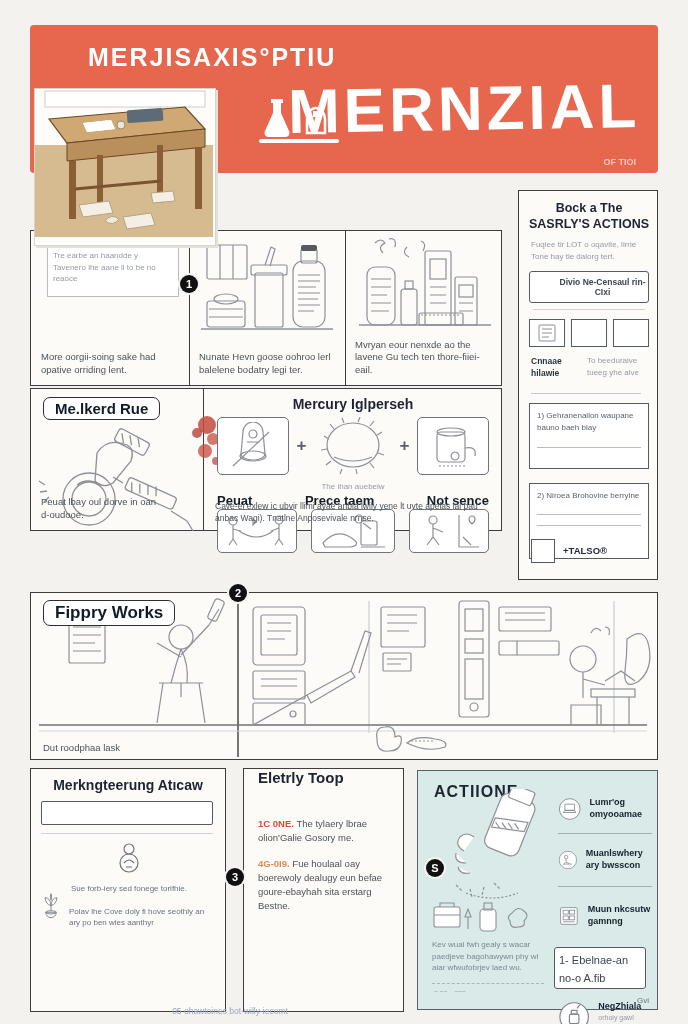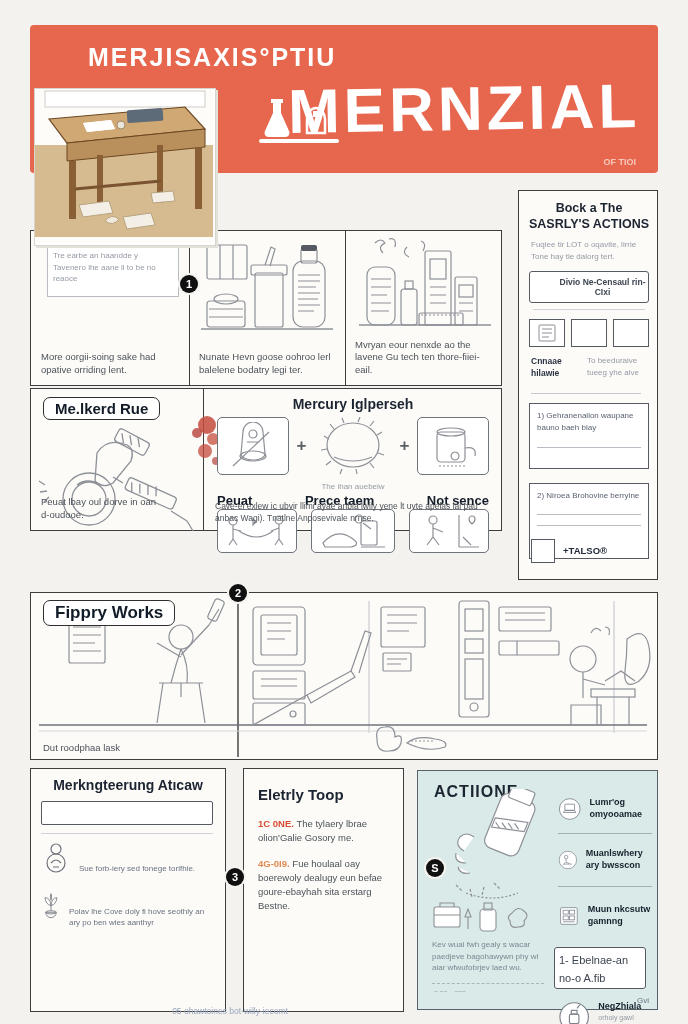--- a/index.html
+++ b/index.html
@@ -353,7 +353,7 @@
 <div class="badge" style="left:226px;top:868px;">3</div>
 
 <div class="panel" style="left:243px;top:768px;width:161px;height:244px;">
-  <div class="abs" style="left:14px;top:17px;font-weight:bold;font-size:15px;">Eletrly Toop</div>
+  <div class="abs" style="left:14px;top:0;font-weight:bold;font-size:15px;">Eletrly Toop</div>
   <div class="abs" style="left:14px;top:48px;width:132px;">
     <div class="stepp">
       <span class="lead-red">1C 0NE.</span>

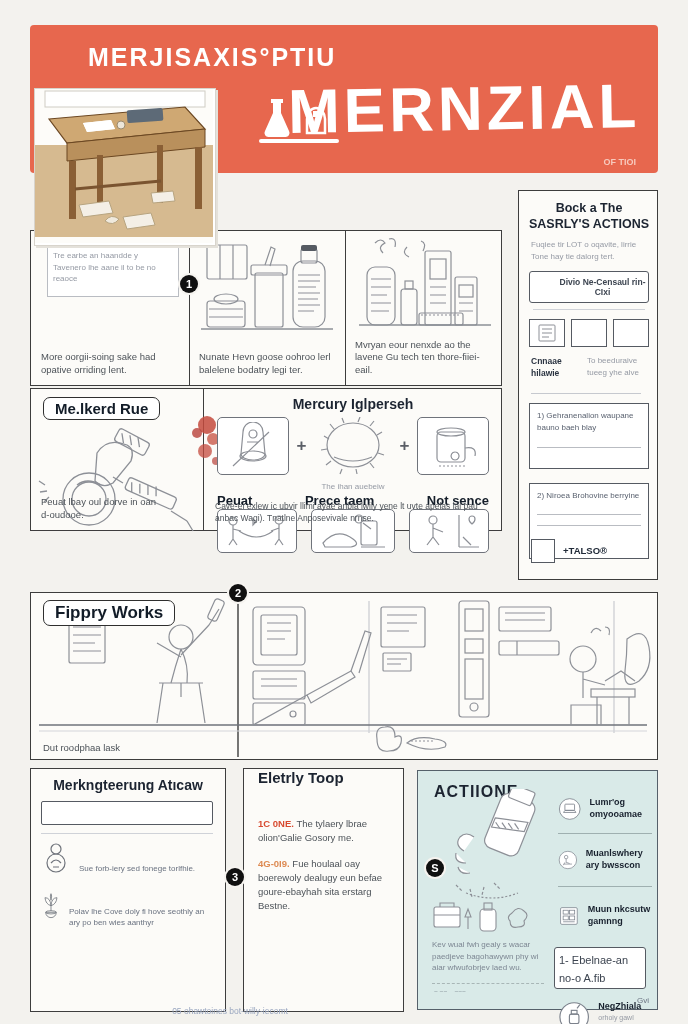--- a/index.html
+++ b/index.html
@@ -330,7 +330,7 @@
   <div class="abs itembox" style="left:10px;top:32px;width:172px;height:24px;border-radius:2px;"></div>
   <div class="abs hrline" style="left:10px;top:64px;width:172px;border-color:#cfd2d8;"></div>
 
-  <div class="abs" style="left:10px;top:72px;width:176px;display:flex;gap:8px;align-items:flex-end;">
+  <div class="abs" style="left:10px;top:72px;width:176px;display:flex;gap:8px;align-items:center;flex-direction:column;">
     <svg width="30" height="34" viewBox="0 0 30 34" fill="none" stroke="#6f737b" stroke-width="1.2">
       <circle cx="15" cy="8" r="5"></circle>
         <circle cx="15" cy="22" r="9"></circle>

